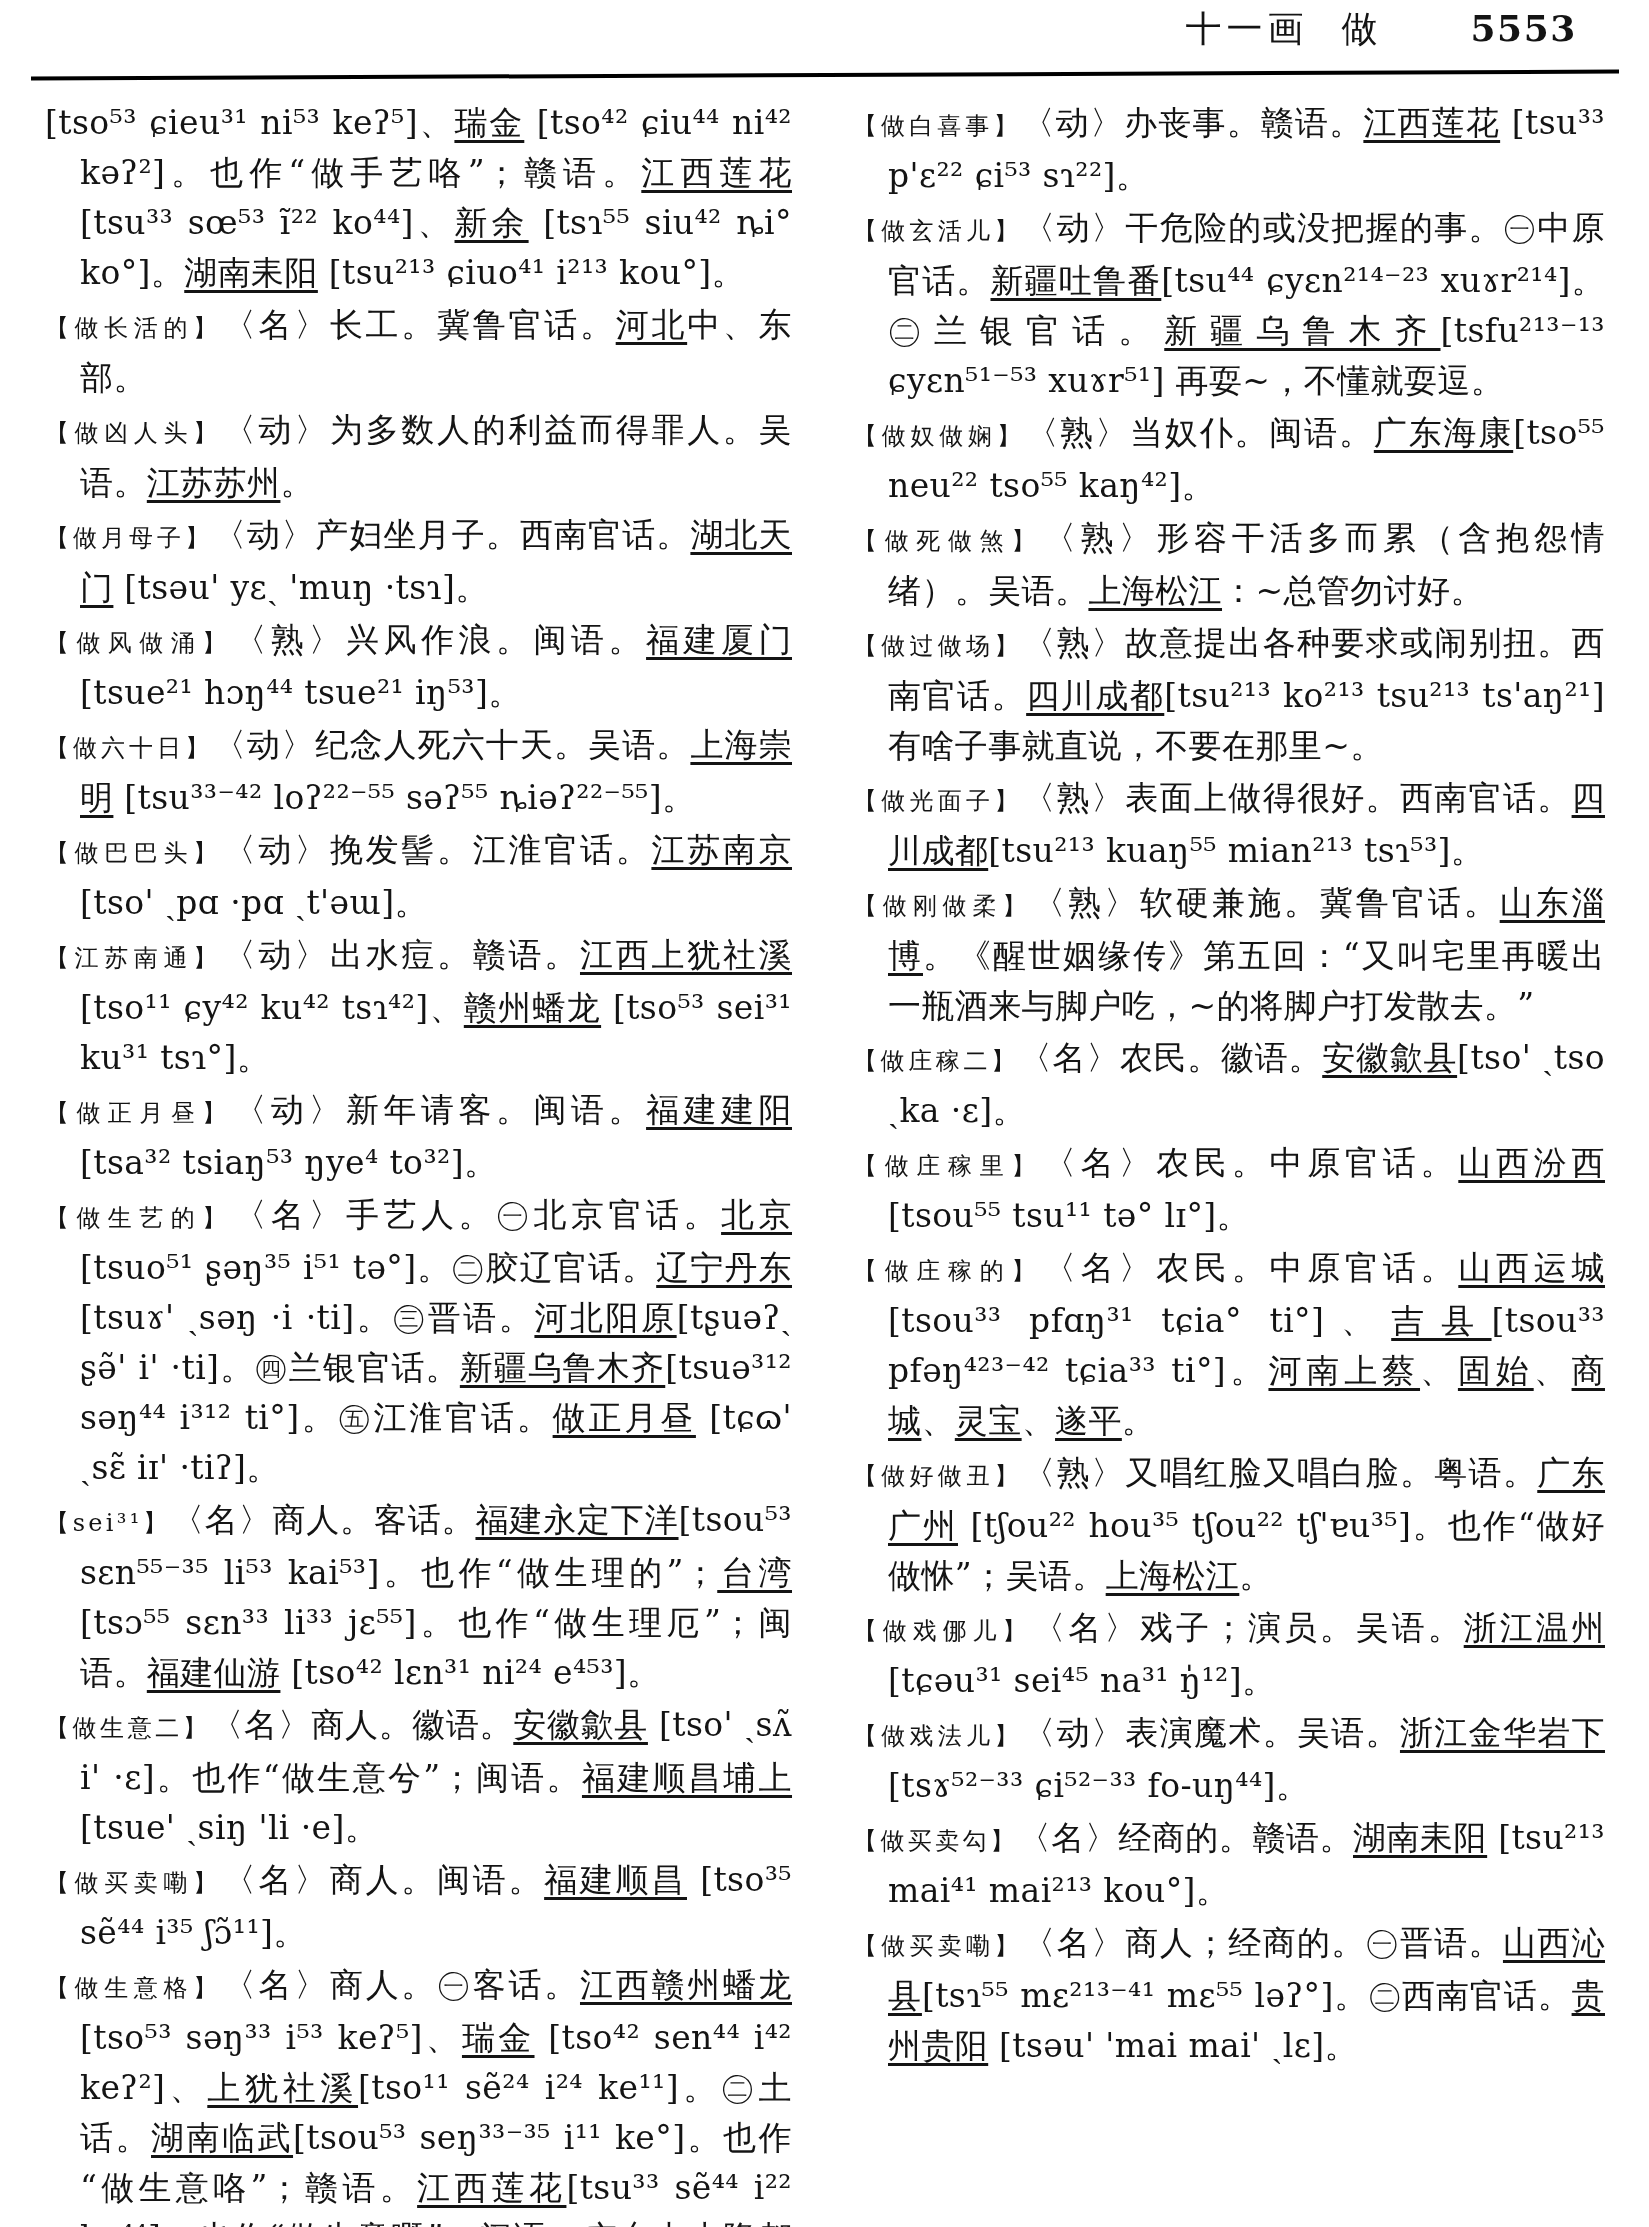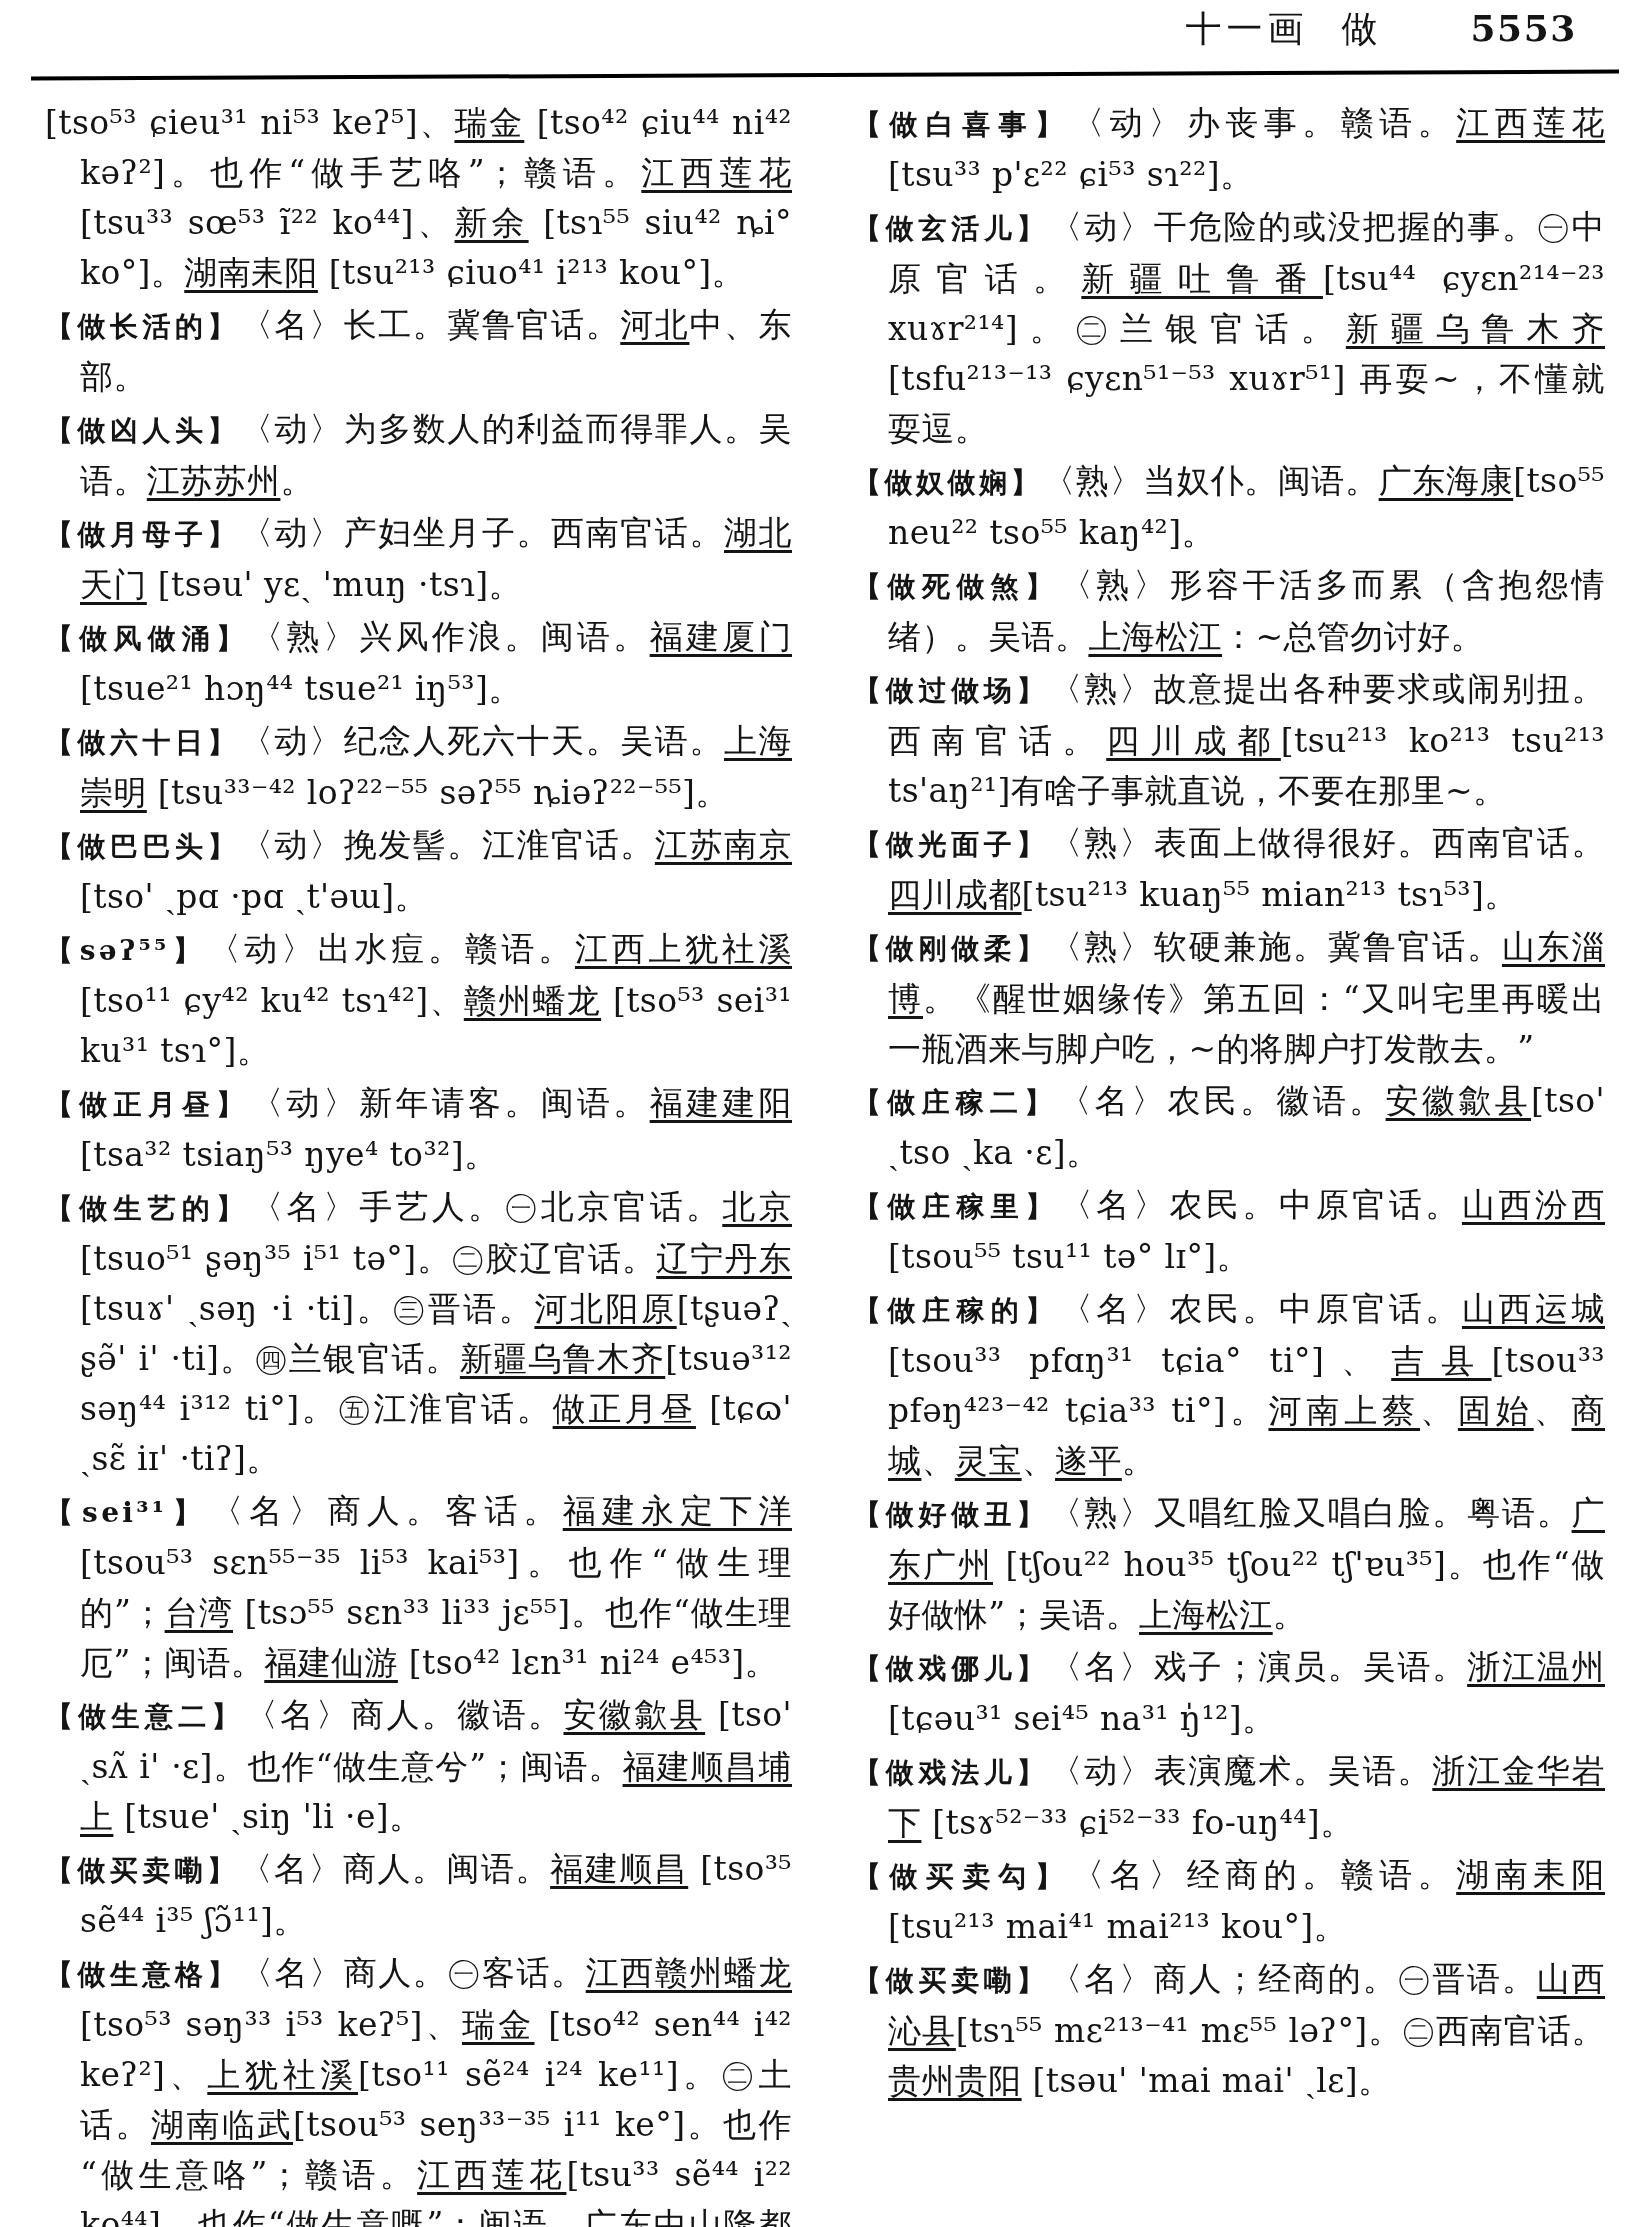--- a/index.html
+++ b/index.html
@@ -32,7 +32,7 @@
   .col-right{left:851px;width:756px;}
   .entry{padding-left:35px;text-indent:-35px;margin:2px;}
   .entry .head{
-    font-weight:700;font-size:28px;letter-spacing:3.3px;
+    font-weight:400;font-size:24px;letter-spacing:3.3px;
   }
   .entry .body{letter-spacing:0.4px;}
   .pn{

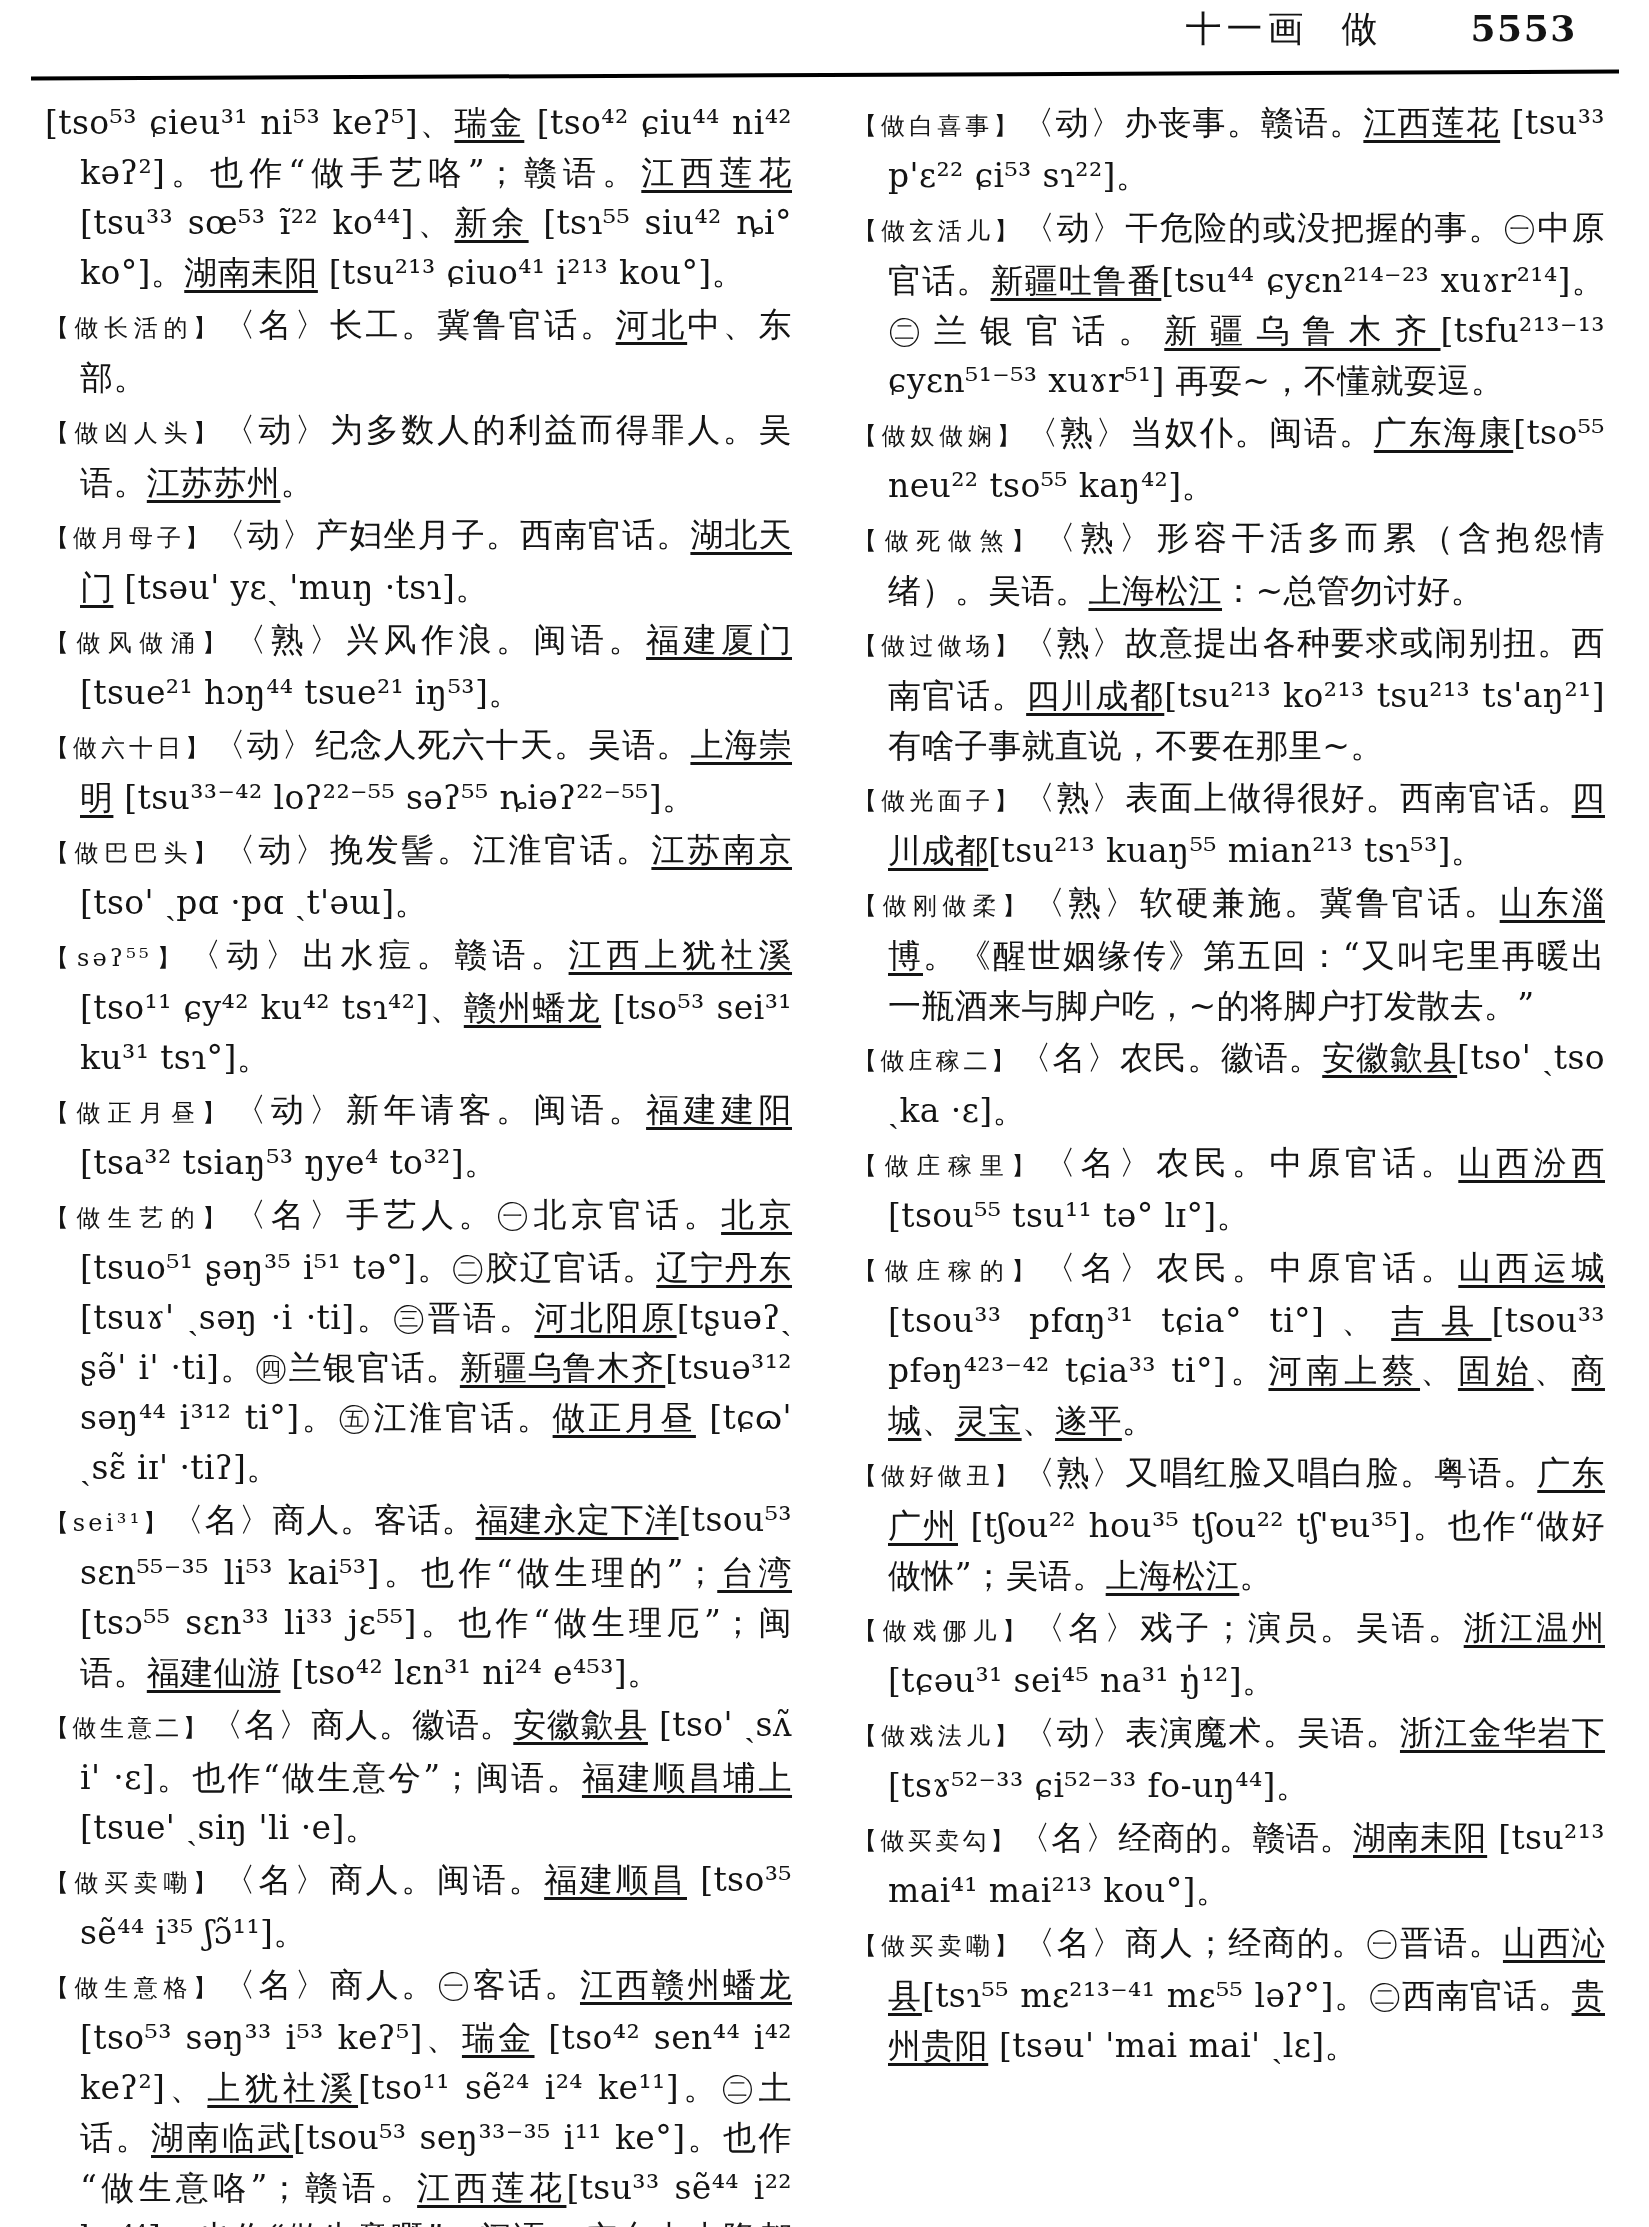--- a/index.html
+++ b/index.html
@@ -57,7 +57,7 @@
       <div class="entry"><span class="head">【做风做涌】</span><span class="body">〈熟〉兴风作浪。闽语。<span class="pn">福建厦门</span> [tsue²¹ hɔŋ⁴⁴ tsue²¹ iŋ⁵³]。</span></div>
       <div class="entry"><span class="head">【做六十日】</span><span class="body">〈动〉纪念人死六十天。吴语。<span class="pn">上海崇明</span> [tsu³³⁻⁴² loʔ²²⁻⁵⁵ səʔ⁵⁵ ȵiəʔ²²⁻⁵⁵]。</span></div>
       <div class="entry"><span class="head">【做巴巴头】</span><span class="body">〈动〉挽发髻。江淮官话。<span class="pn">江苏南京</span> [tso' ˎpɑ ·pɑ ˎt'əɯ]。</span></div>
-      <div class="entry"><span class="head">【səʔ⁵⁵】</span><span class="body">〈动〉出水痘。赣语。<span class="pn">江西上犹社溪</span> [tso¹¹ ɕy⁴² ku⁴² tsɿ⁴²]、<span class="pn">赣州蟠龙</span> [tso⁵³ sei³¹ ku³¹ tsɿ°]。</span></div>
+      <div class="entry"><span class="head">【江苏南通】</span><span class="body">〈动〉出水痘。赣语。<span class="pn">江西上犹社溪</span> [tso¹¹ ɕy⁴² ku⁴² tsɿ⁴²]、<span class="pn">赣州蟠龙</span> [tso⁵³ sei³¹ ku³¹ tsɿ°]。</span></div>
       <div class="entry"><span class="head">【做正月昼】</span><span class="body">〈动〉新年请客。闽语。<span class="pn">福建建阳</span> [tsa³² tsiaŋ⁵³ ŋye⁴ to³²]。</span></div>
       <div class="entry"><span class="head">【做生艺的】</span><span class="body">〈名〉手艺人。㊀北京官话。<span class="pn">北京</span>[tsuo⁵¹ ʂəŋ³⁵ i⁵¹ tə°]。㊁胶辽官话。<span class="pn">辽宁丹东</span> [tsuɤ' ˎsəŋ ·i ·ti]。㊂晋语。<span class="pn">河北阳原</span>[tʂuəʔˎ ʂə̃' i' ·ti]。㊃兰银官话。<span class="pn">新疆乌鲁木齐</span>[tsuə³¹² səŋ⁴⁴ i³¹² ti°]。㊄江淮官话。<span class="pn">做正月昼</span> [tɕɷ' ˎsɛ̃ iɪ' ·tiʔ]。</span></div>
       <div class="entry"><span class="head">【sei³¹】</span><span class="body">〈名〉商人。客话。<span class="pn">福建永定下洋</span>[tsou⁵³ sεn⁵⁵⁻³⁵ li⁵³ kai⁵³]。也作“做生理的”；<span class="pn">台湾</span> [tsɔ⁵⁵ sεn³³ li³³ jε⁵⁵]。也作“做生理厄”；闽语。<span class="pn">福建仙游</span> [tso⁴² lεn³¹ ni²⁴ e⁴⁵³]。</span></div>

